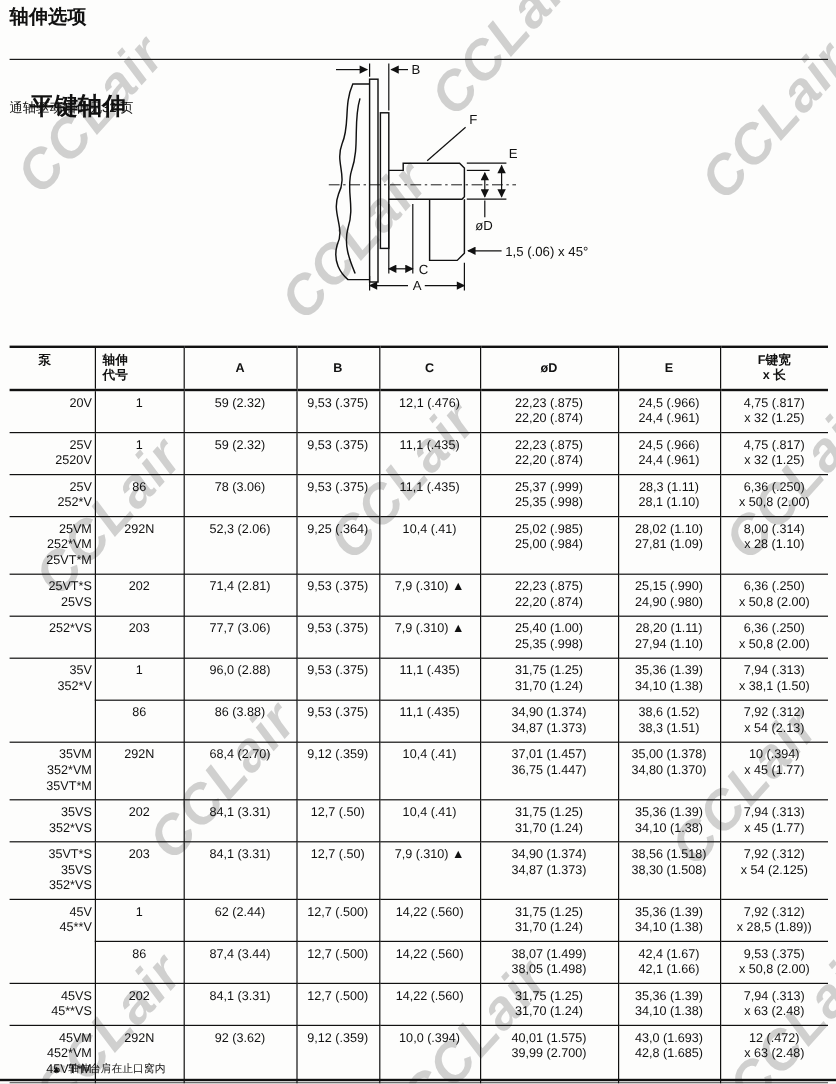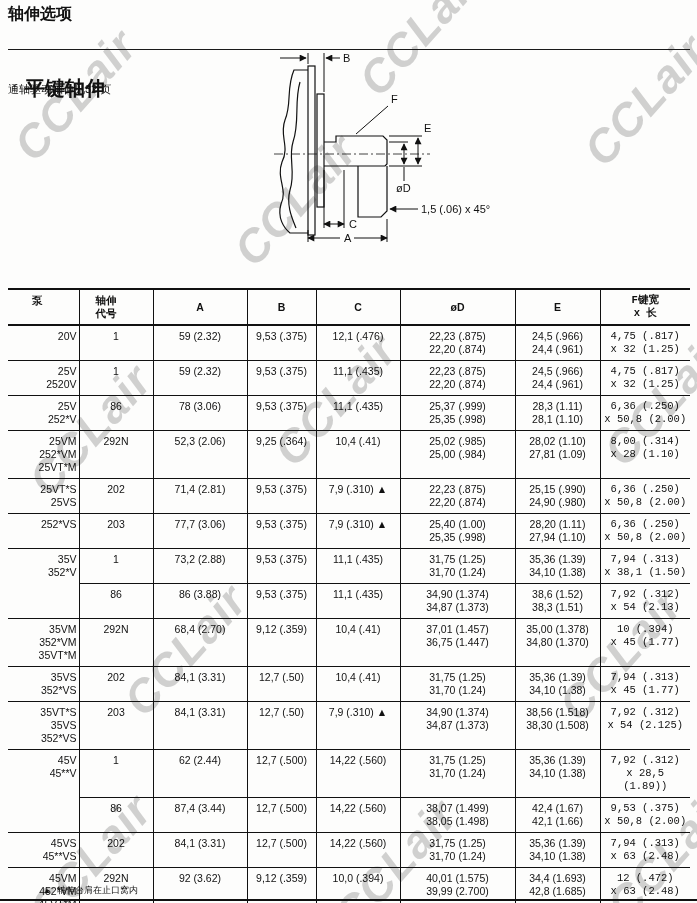--- a/index.html
+++ b/index.html
@@ -29,7 +29,7 @@
   th:last-child,td:last-child{border-right:none;font-family:Liberation Mono, monospace;}
   thead th{border-top:2px solid #111;border-bottom:2.5px solid #111;font-weight:bold;
            height:26px;vertical-align:middle;}
-  thead th.al{text-align:left;padding-left:16px;vertical-align:top;}
+  thead th.al{text-align:left;padding-left:6px;vertical-align:top;}
   thead th.pumph{padding-left:24px;}
   tbody td{border-bottom:1px solid #111;}
   tbody tr:last-child td{border-bottom:2.5px solid #111;}

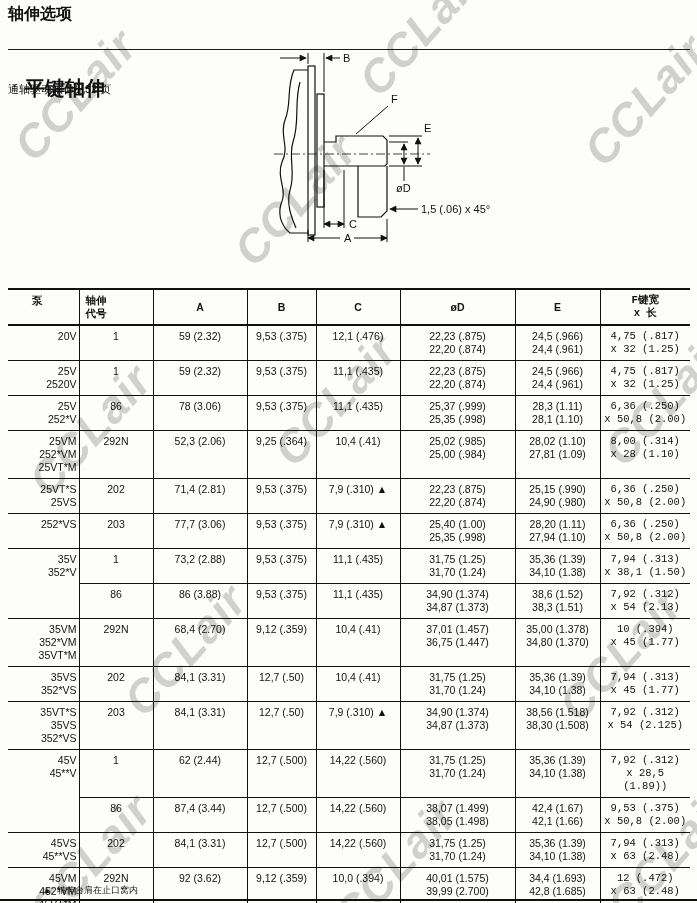--- a/index.html
+++ b/index.html
@@ -26,7 +26,7 @@
   col.c5{width:84px}col.c6{width:115px}col.c7{width:85px}col.c8{width:90px}
   th,td{border-right:1px solid #111;padding:4px 2px;text-align:center;vertical-align:top;
         font-weight:normal;background:transparent;}
-  th:last-child,td:last-child{border-right:none;font-family:Liberation Mono, monospace;}
+  th:last-child,td:last-child{border-right:none;}
   thead th{border-top:2px solid #111;border-bottom:2.5px solid #111;font-weight:bold;
            height:26px;vertical-align:middle;}
   thead th.al{text-align:left;padding-left:6px;vertical-align:top;}

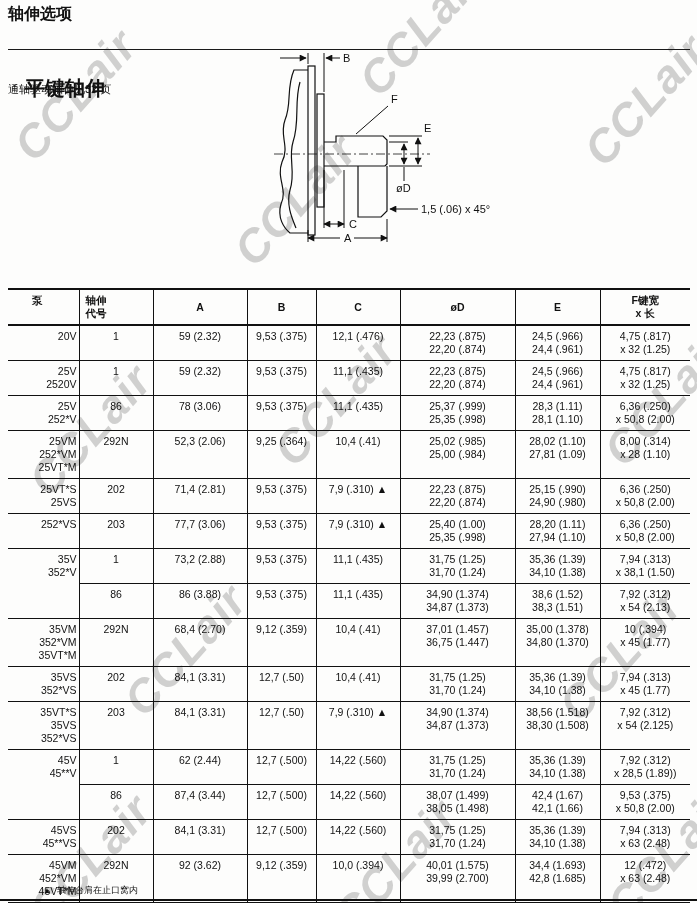--- a/index.html
+++ b/index.html
@@ -346,7 +346,7 @@
               <div>1</div>
             </td>
             <td>
-              <div>73,2 (2.88)</div>
+              <div>96,0 (2.88)</div>
             </td>
             <td>
               <div>9,53 (.375)</div>

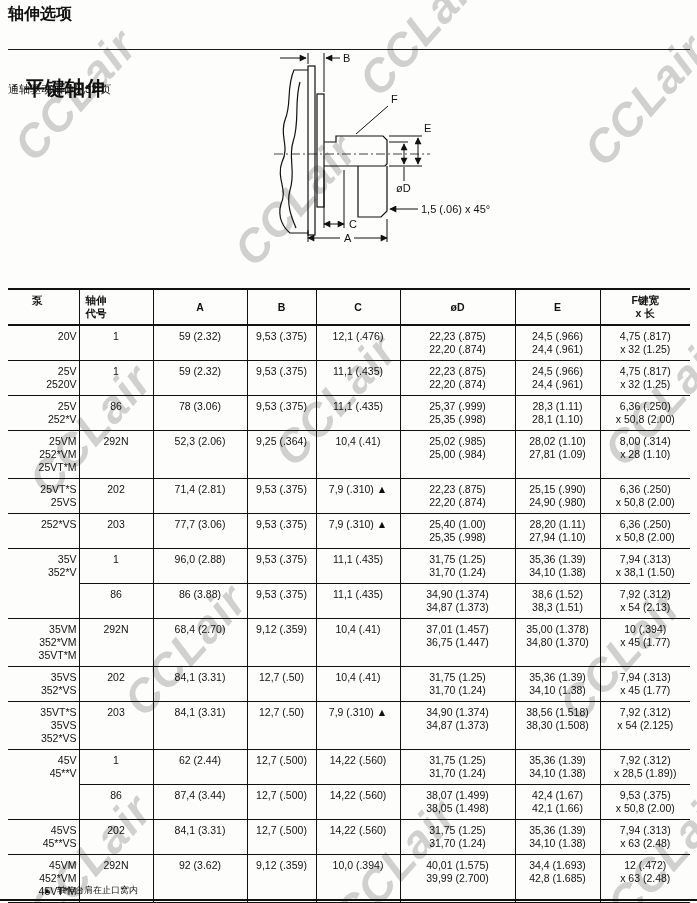--- a/index.html
+++ b/index.html
@@ -594,7 +594,7 @@
               <div>39,99 (2.700)</div>
             </td>
             <td>
-              <div>34,4 (1.693)</div>
+              <div>43,0 (1.693)</div>
               <div>42,8 (1.685)</div>
             </td>
             <td>

